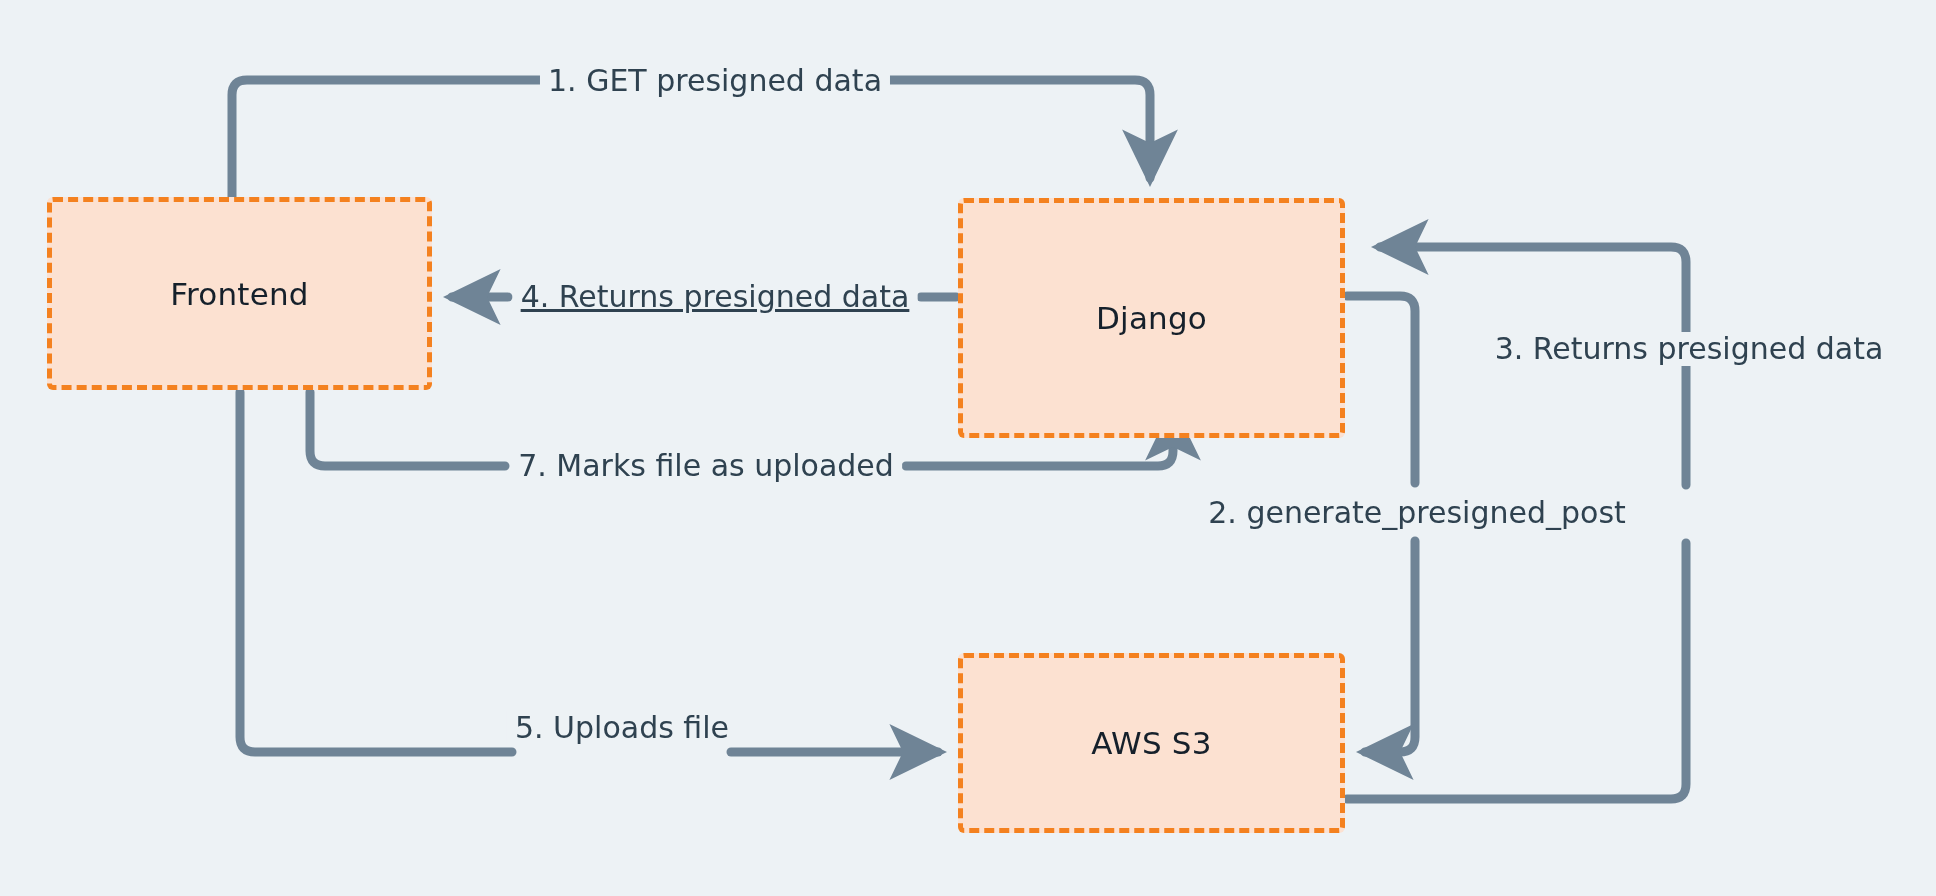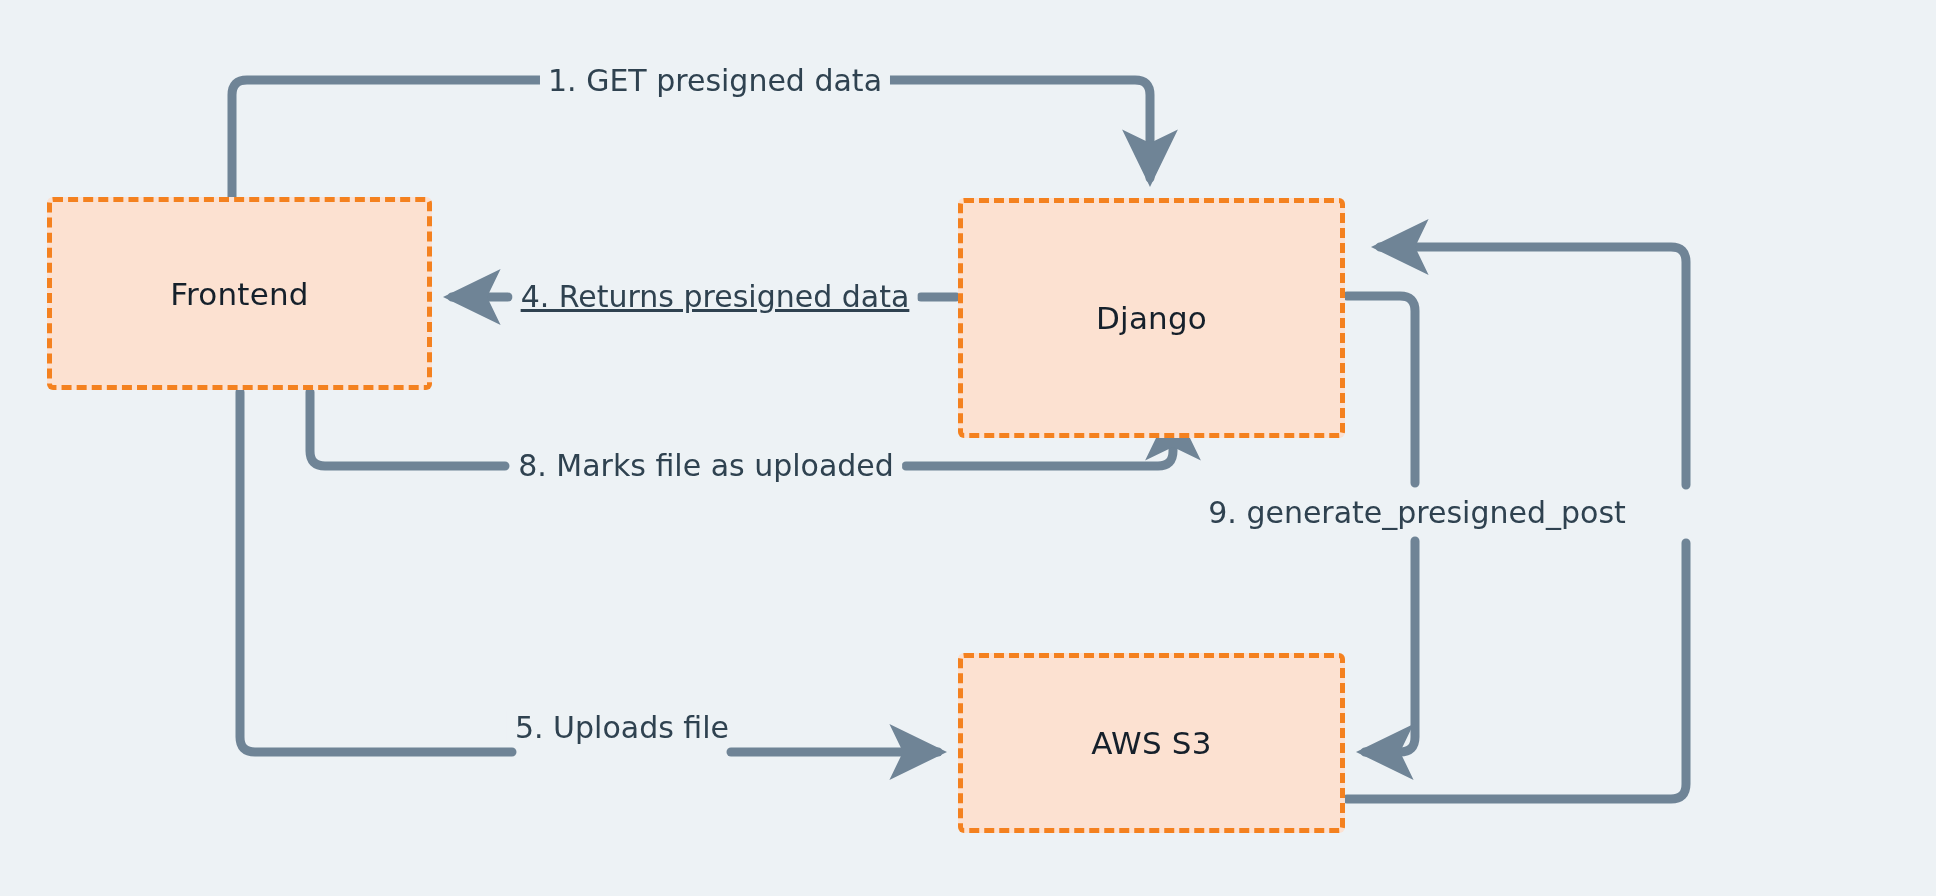--- a/index.html
+++ b/index.html
@@ -109,6 +109,7 @@
 
   <div class="edge-label" style="left:1417px; top:513px;">9. generate_presigned_post</div>
 
+  <div class="edge-label" style="left:1689px; top:349px;">3. Returns presigned data</div>
 
   <div class="edge-label" style="left:715px; top:297px;text-decoration:underline;">4. Returns presigned data</div>
 

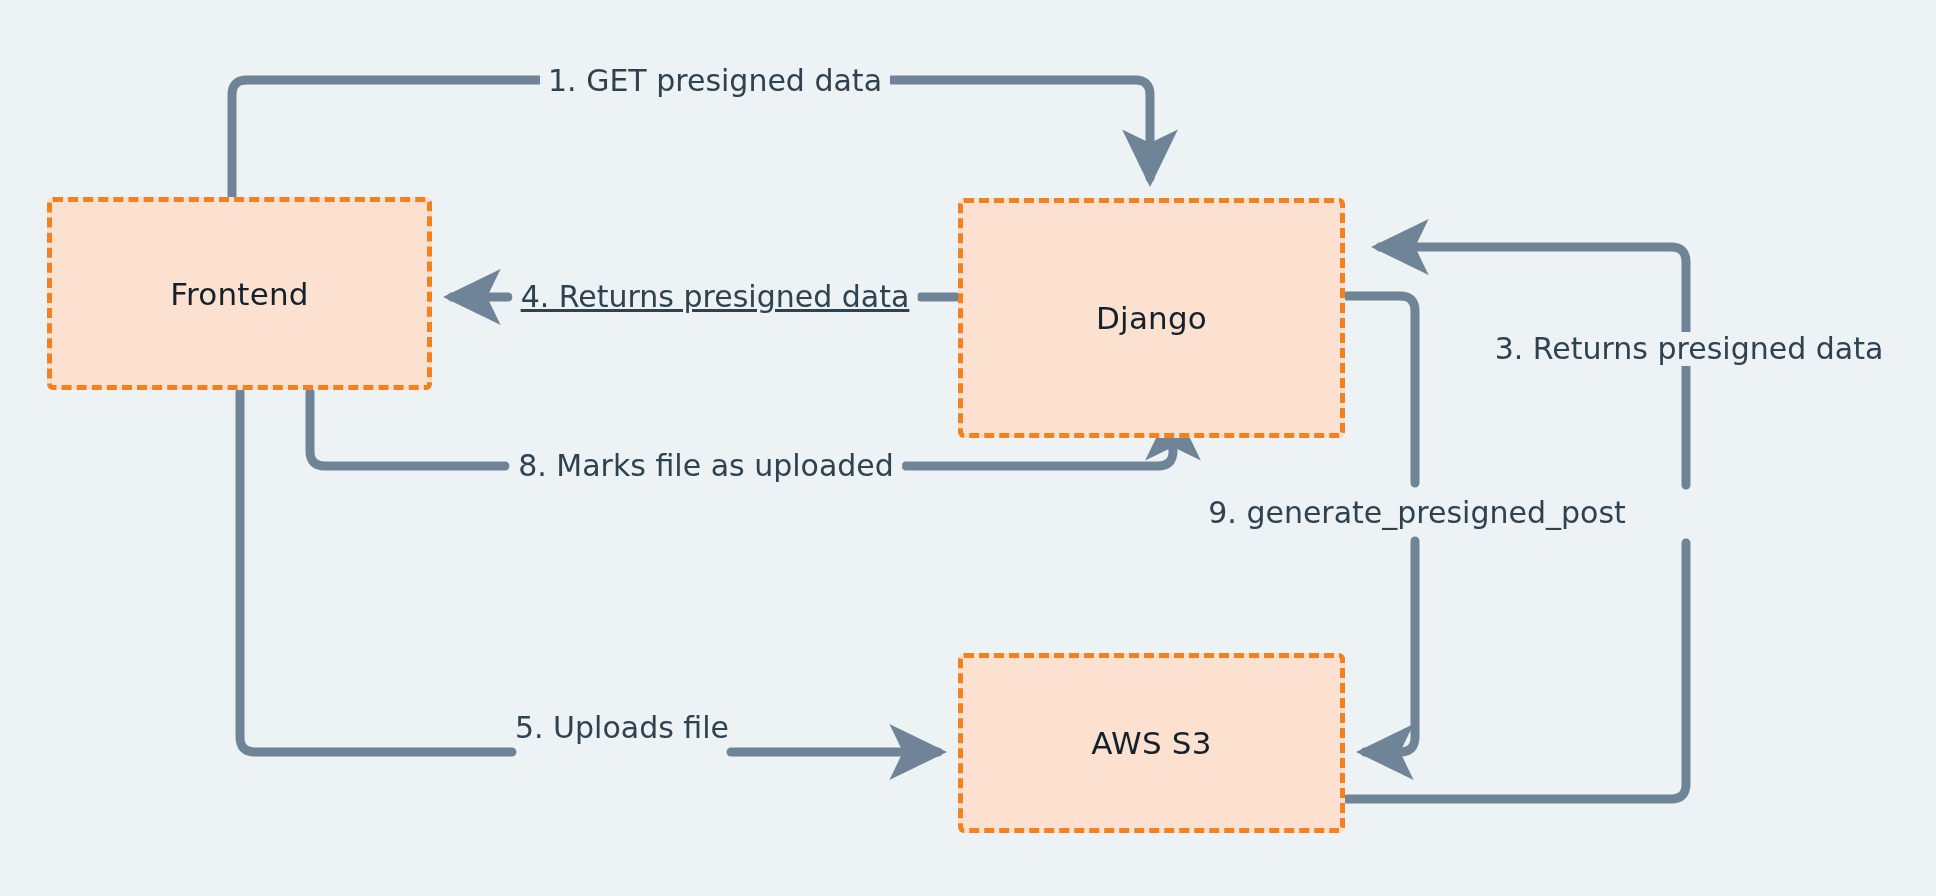--- a/index.html
+++ b/index.html
@@ -115,7 +115,7 @@
 
   <div class="edge-label" style="left:622px; top:728px;">5. Uploads file</div>
 
-  <div class="edge-label" style="left:706px; top:466px;">8. Marks file as  uploaded</div>
+  <div class="edge-label" style="left:706px; top:466px;">7. Marks file as  uploaded</div>
 
 </div>
 

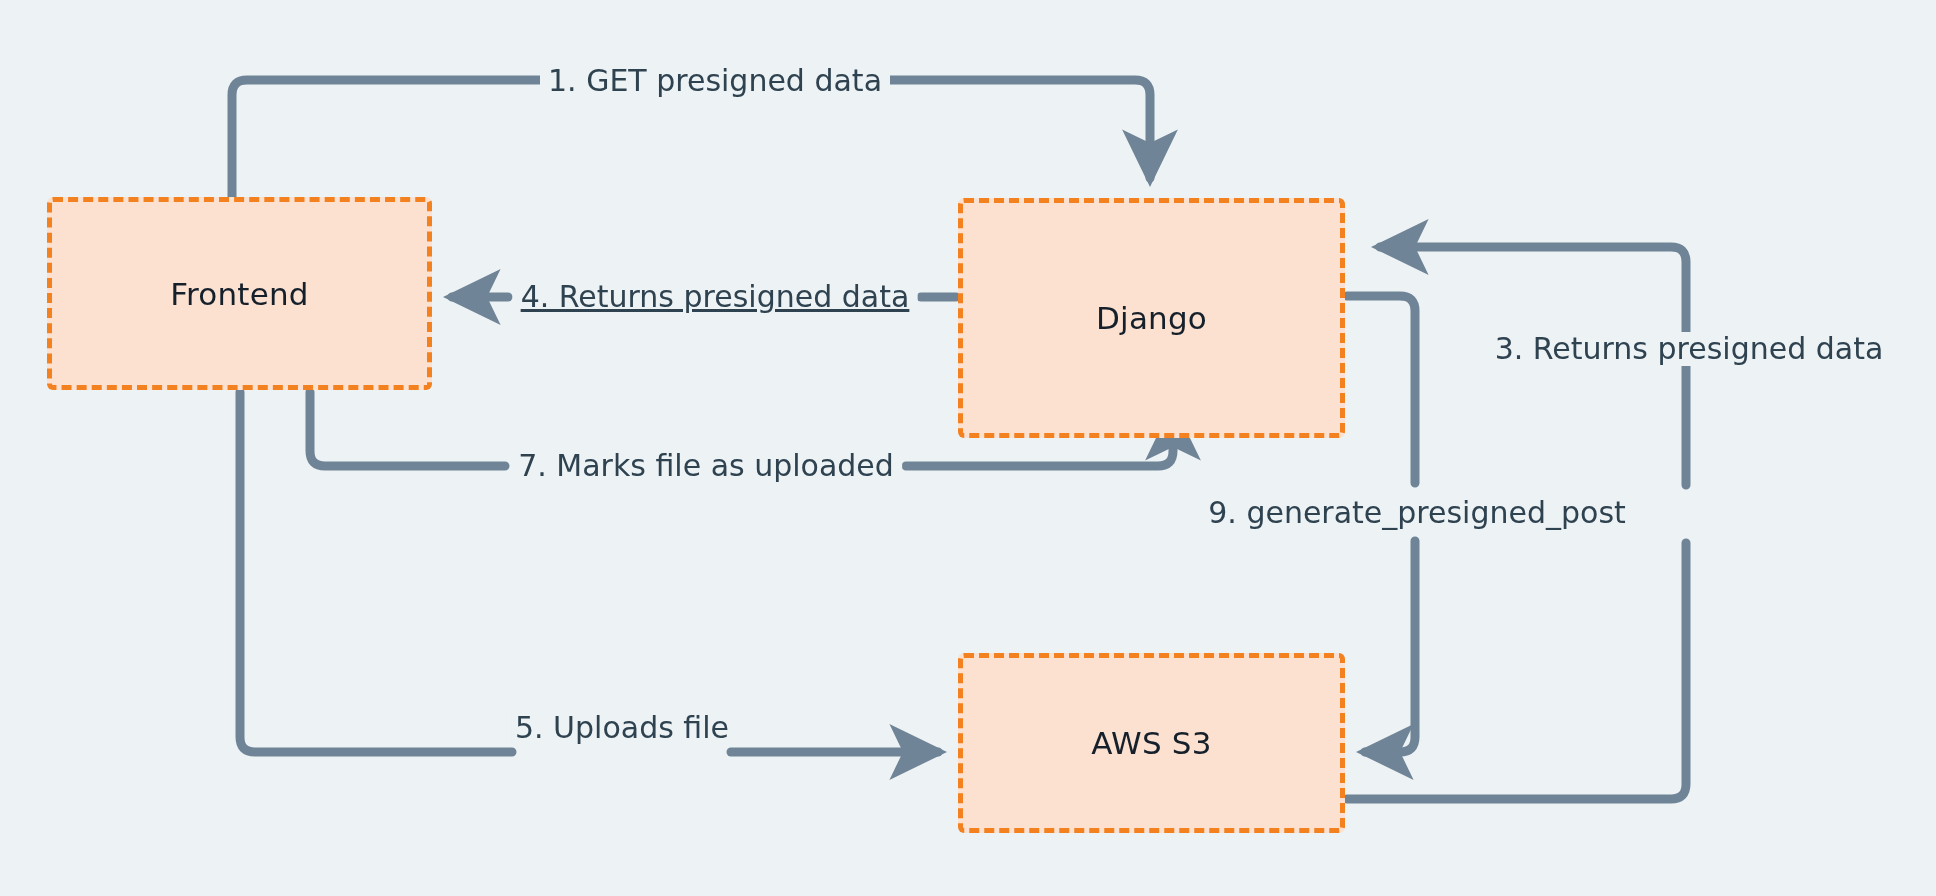--- a/index.html
+++ b/index.html
@@ -107,7 +107,7 @@
 
   <div class="edge-label" style="left:715px; top:81px;">1. GET presigned data</div>
 
-  <div class="edge-label" style="left:1417px; top:513px;">9. generate_presigned_post</div>
+  <div class="edge-label" style="left:1417px; top:513px;">2. generate_presigned_post</div>
 
   <div class="edge-label" style="left:1689px; top:349px;">3. Returns presigned data</div>
 

